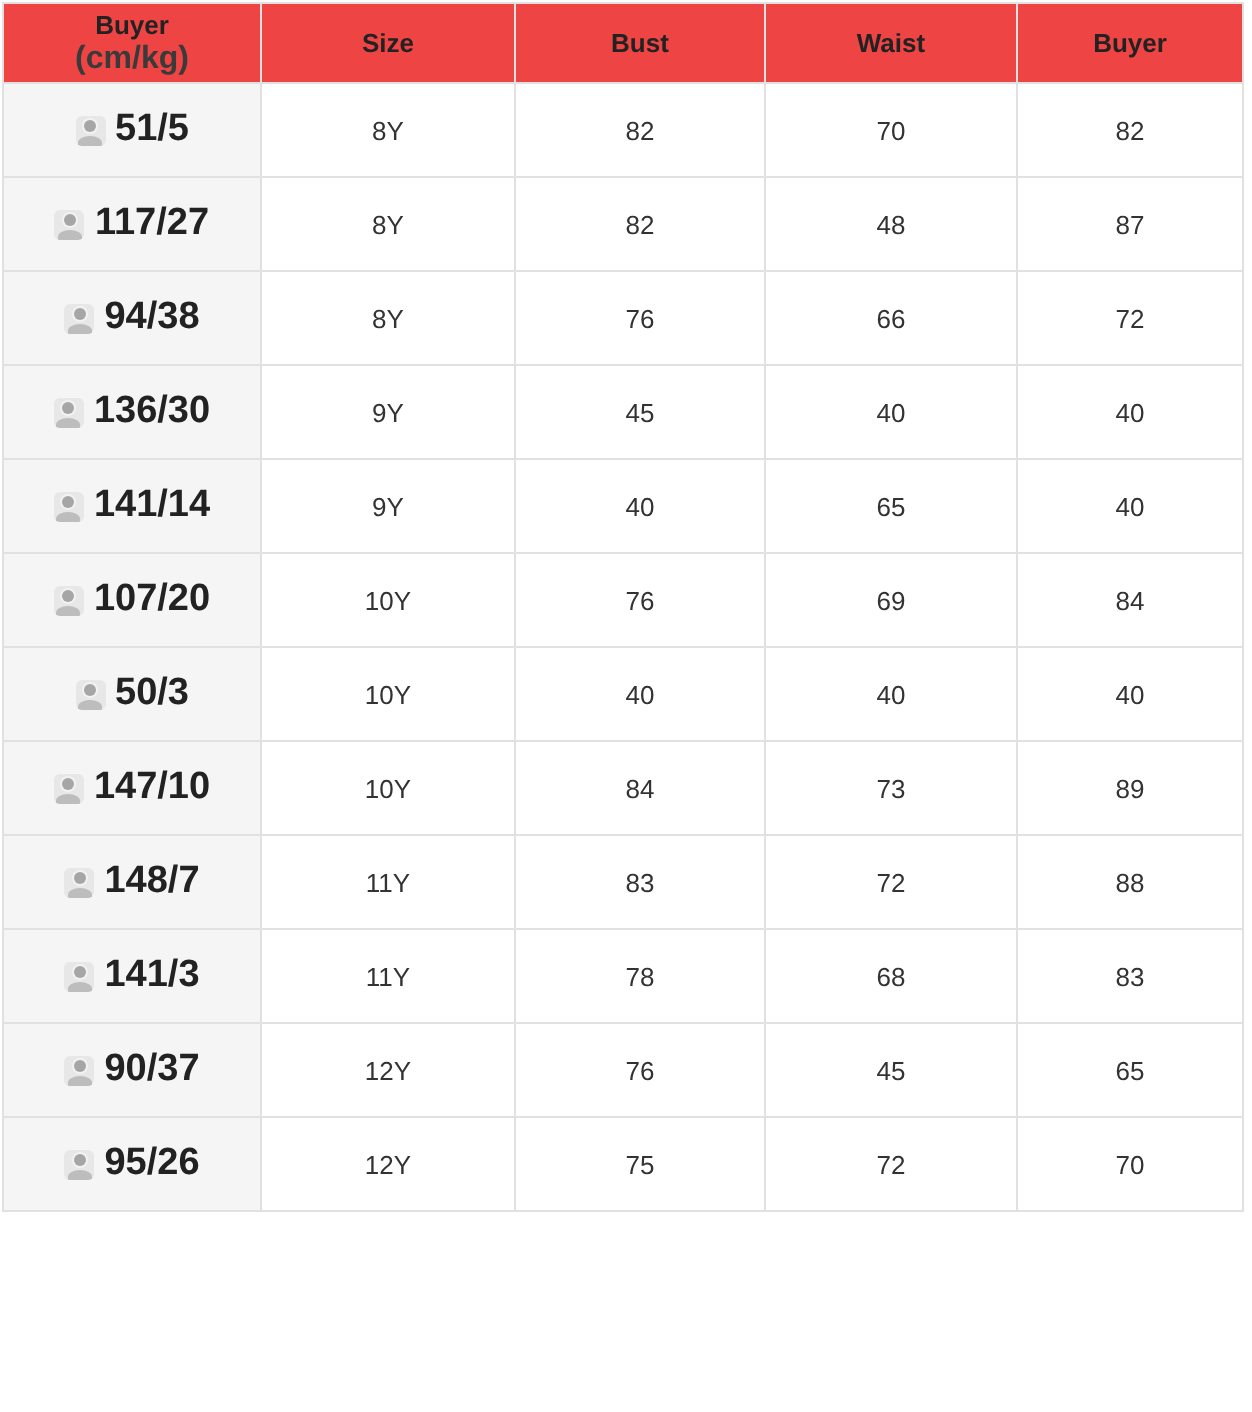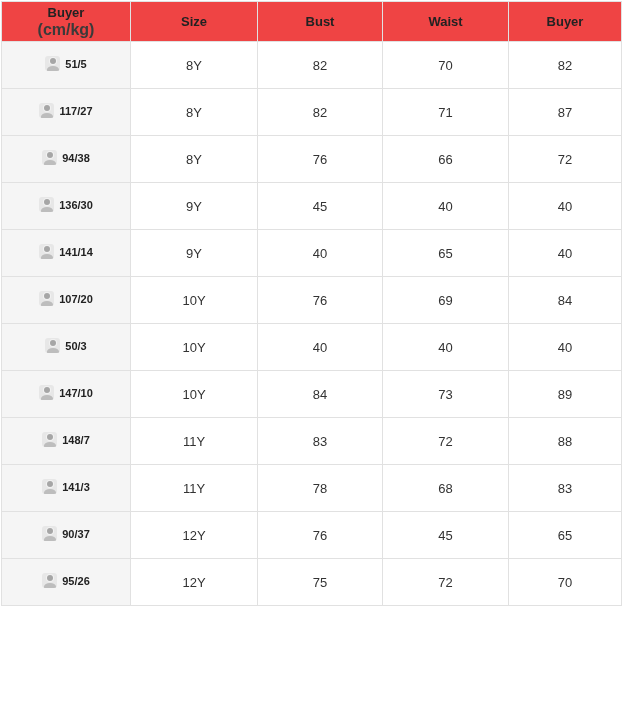--- a/index.html
+++ b/index.html
@@ -57,7 +57,7 @@
   .buyer-name {
     font-weight: bold;
     color: #222;
-    font-size: 11px;
+    font-size: 19px;
   }
   .avatar {
     position: relative;

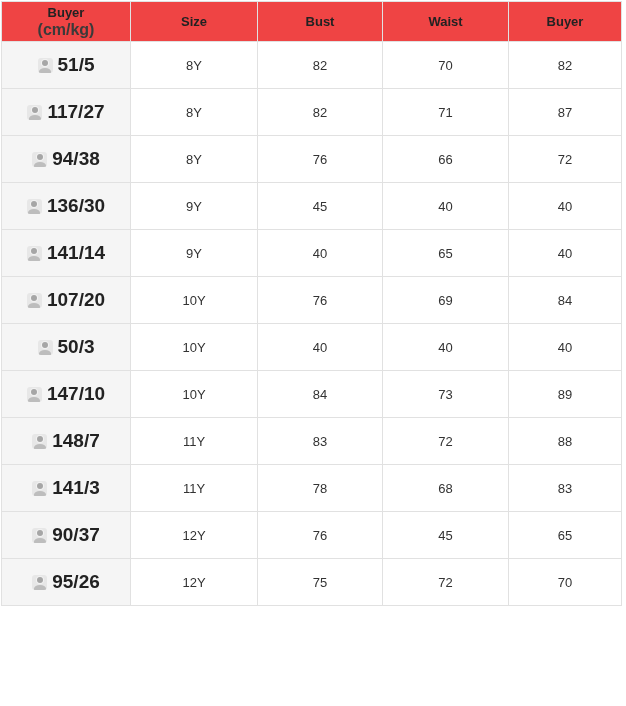--- a/index.html
+++ b/index.html
@@ -144,7 +144,7 @@
     </td>
     <td>8Y</td>
     <td>82</td>
-    <td>71</td>
+    <td>48</td>
     <td>87</td>
   </tr>
 

